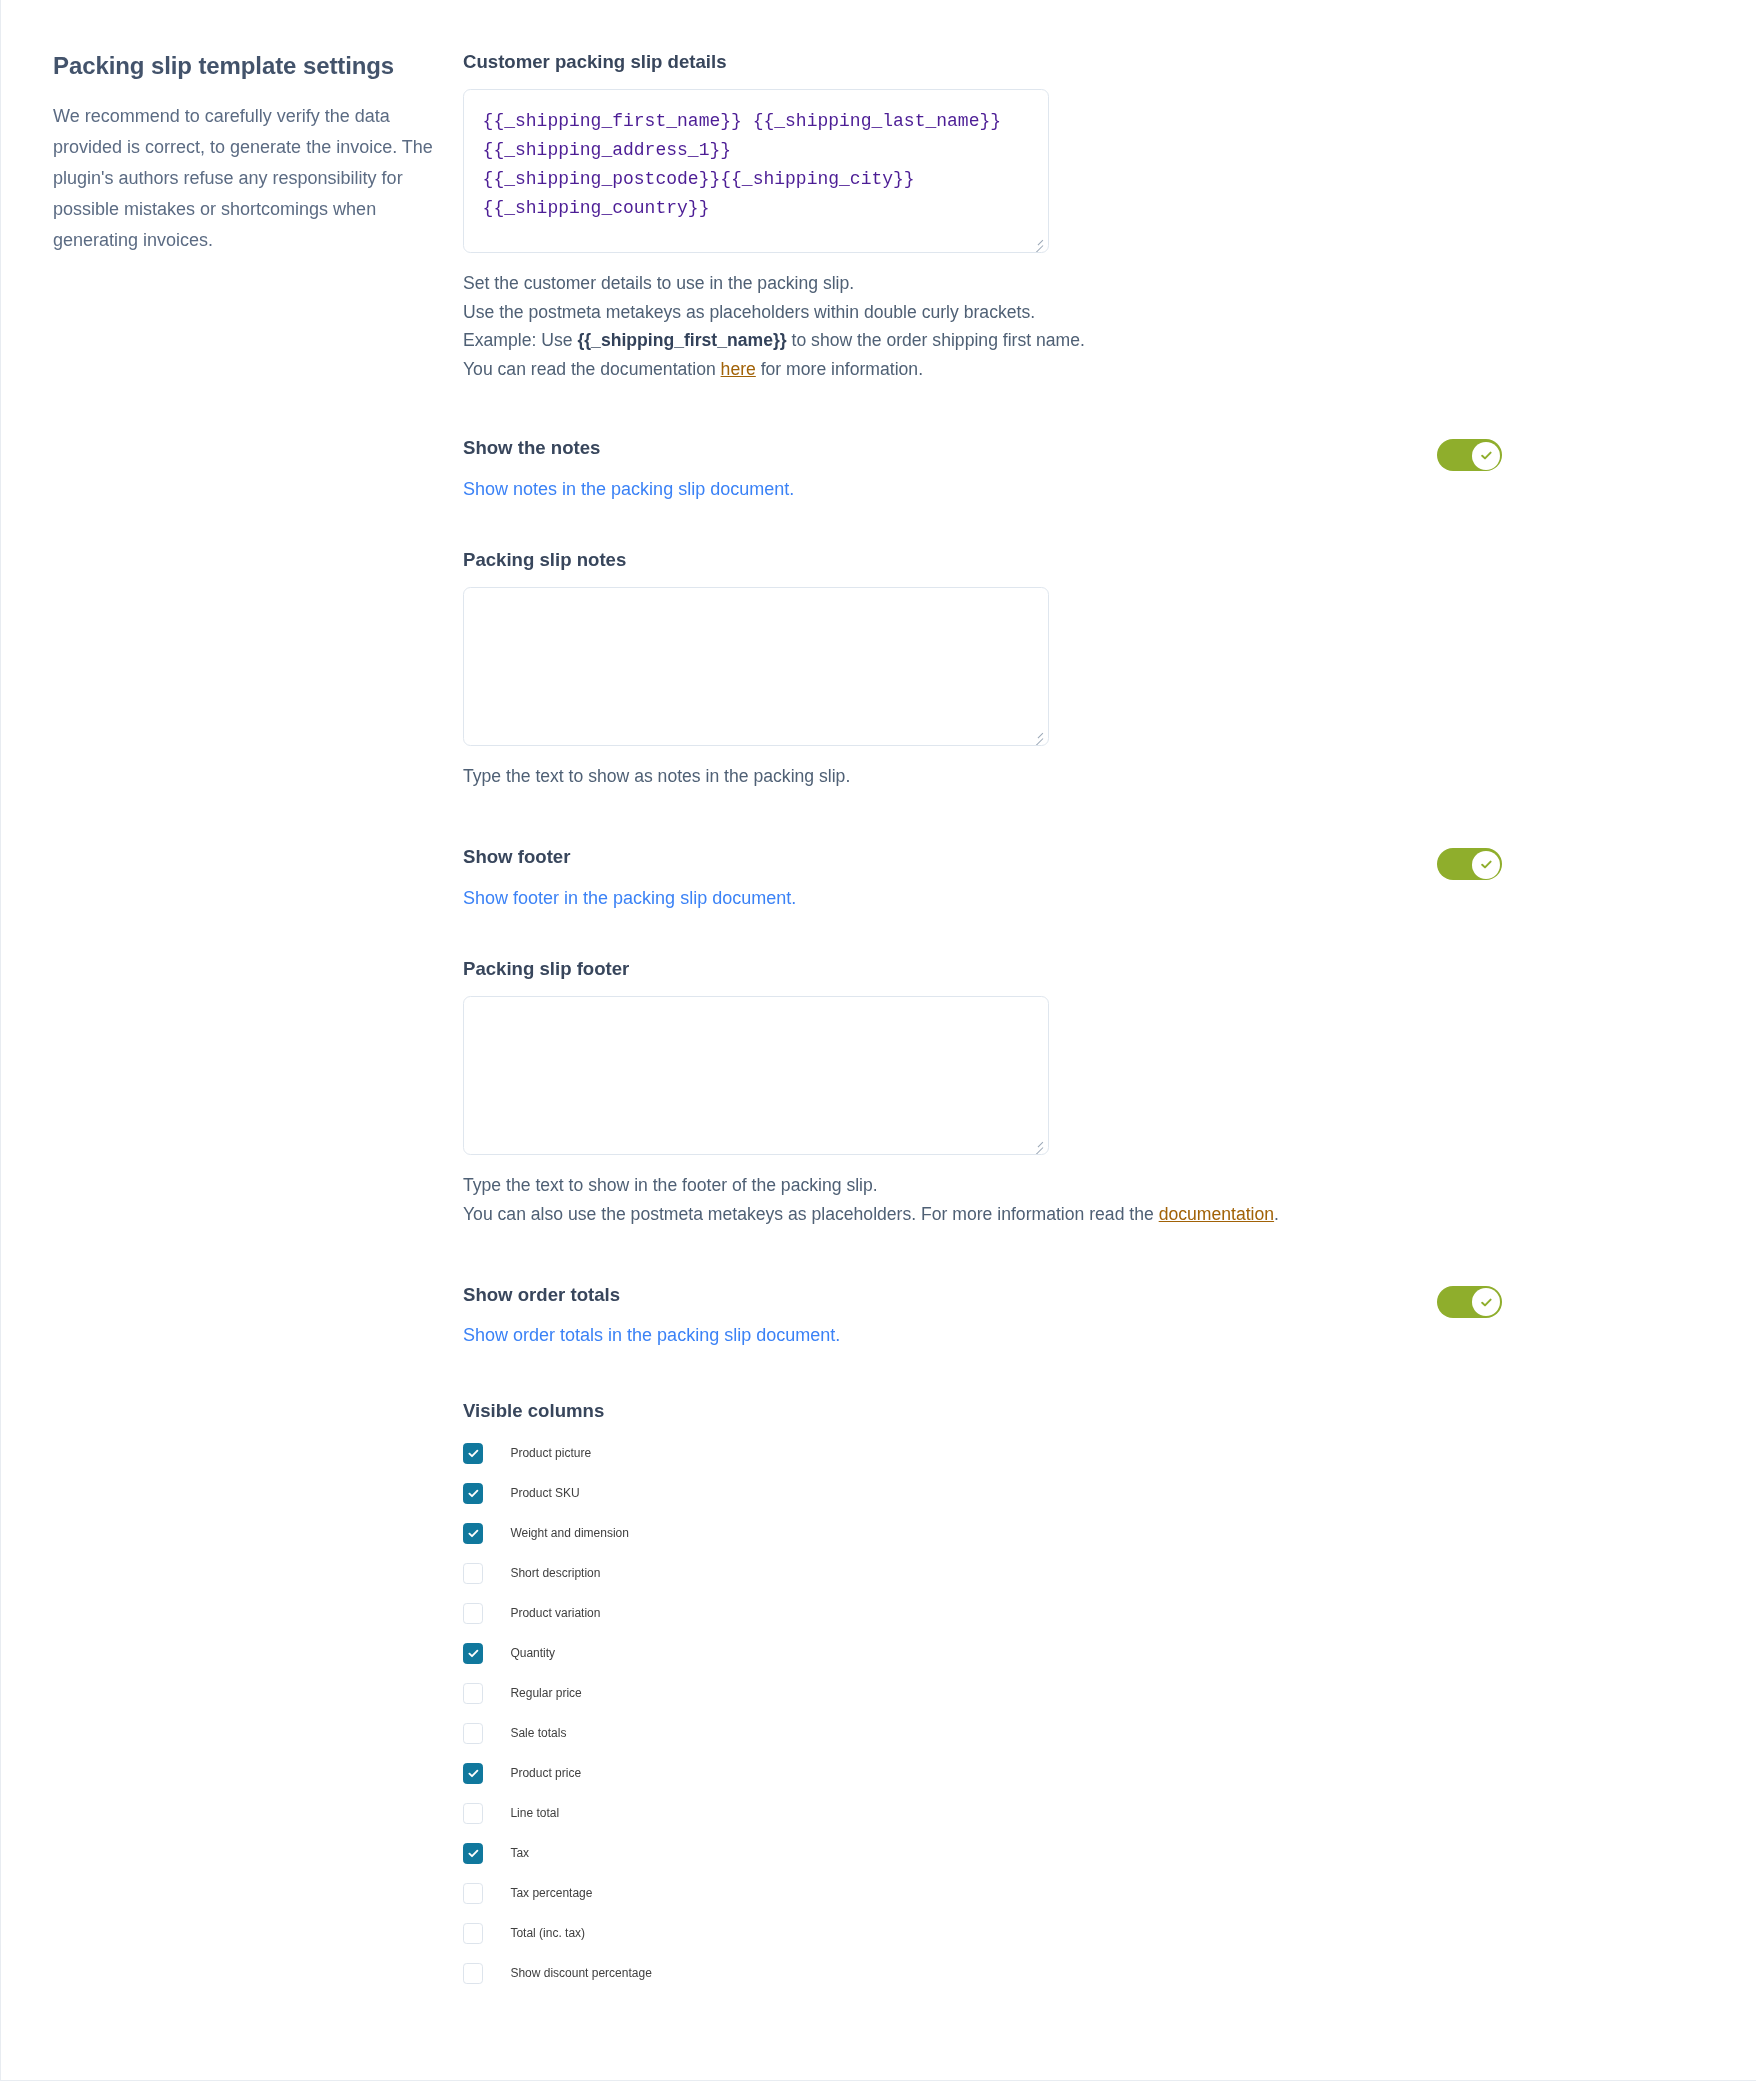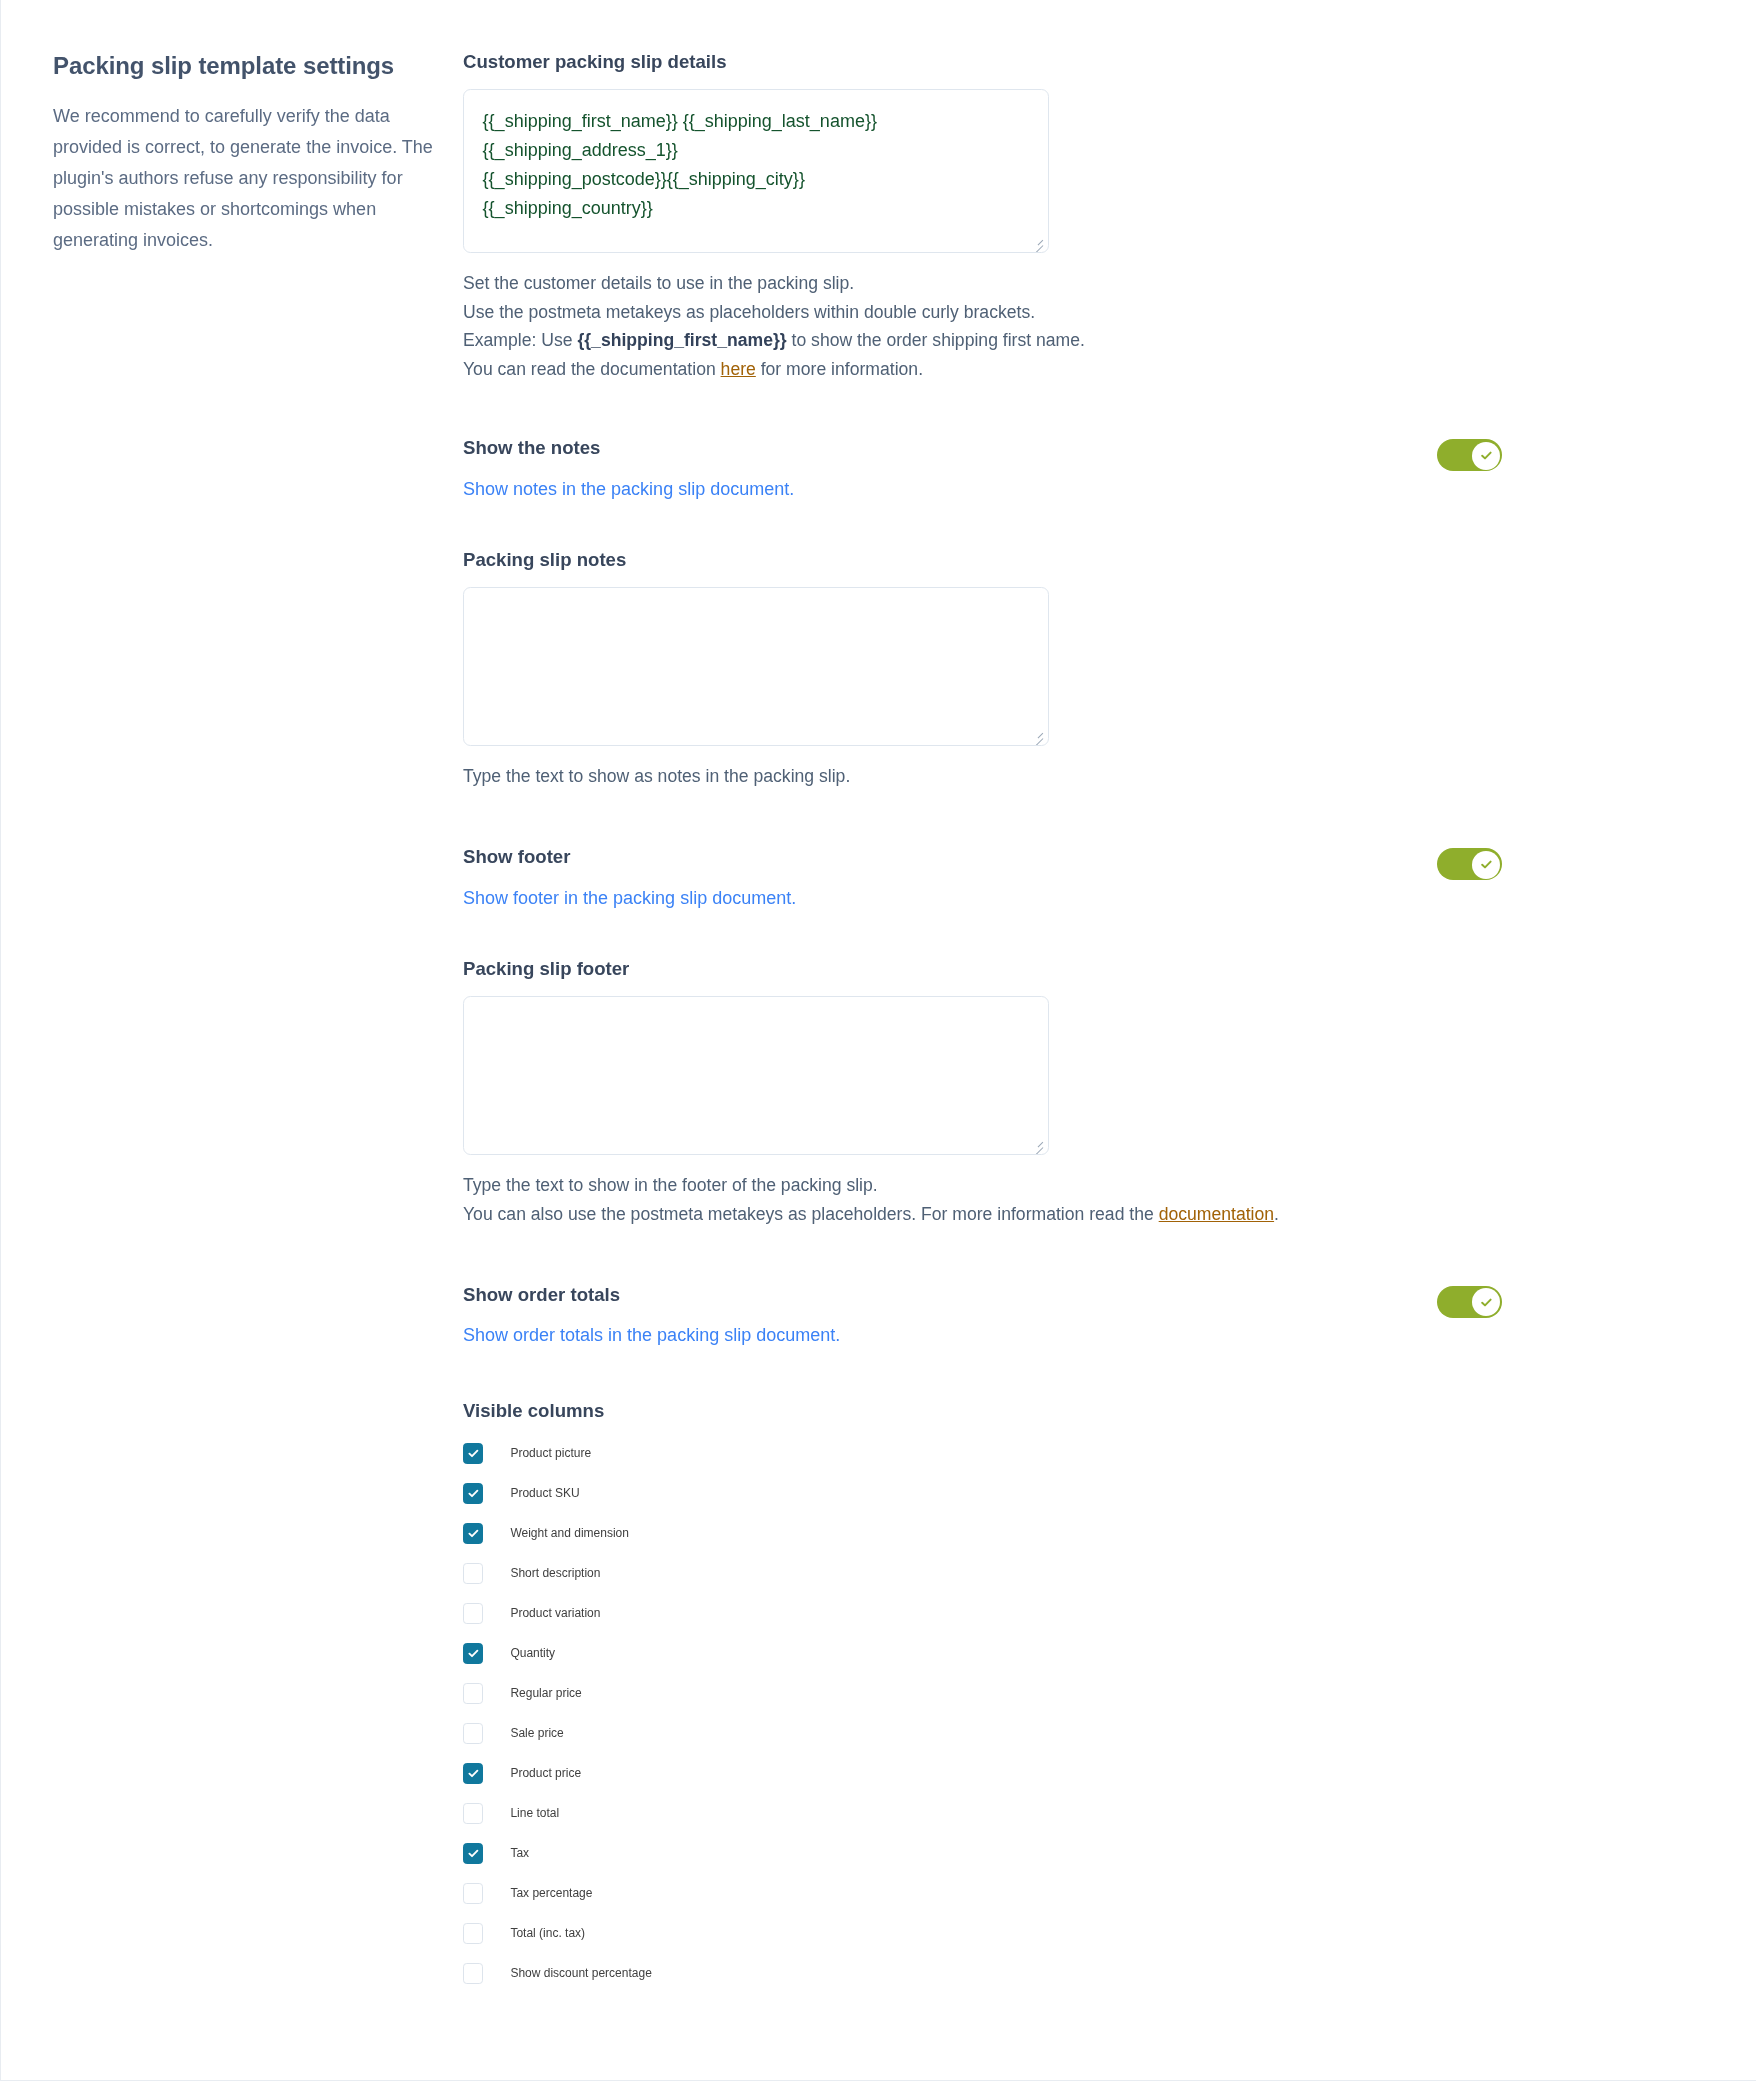--- a/index.html
+++ b/index.html
@@ -79,10 +79,10 @@
     border: 1.4px solid #dfe6ee;
     border-radius: 7.4px;
     background: #ffffff;
-    font-family: Liberation Sans, sans-serif;
+    font-family: Liberation Mono, monospace;
     font-size: 18px;
     line-height: 1.62;
-    color: #14532d;
+    color: #4c1d95;
     padding: 16.7px 18.6px;
     white-space: pre-wrap;
     position: relative;

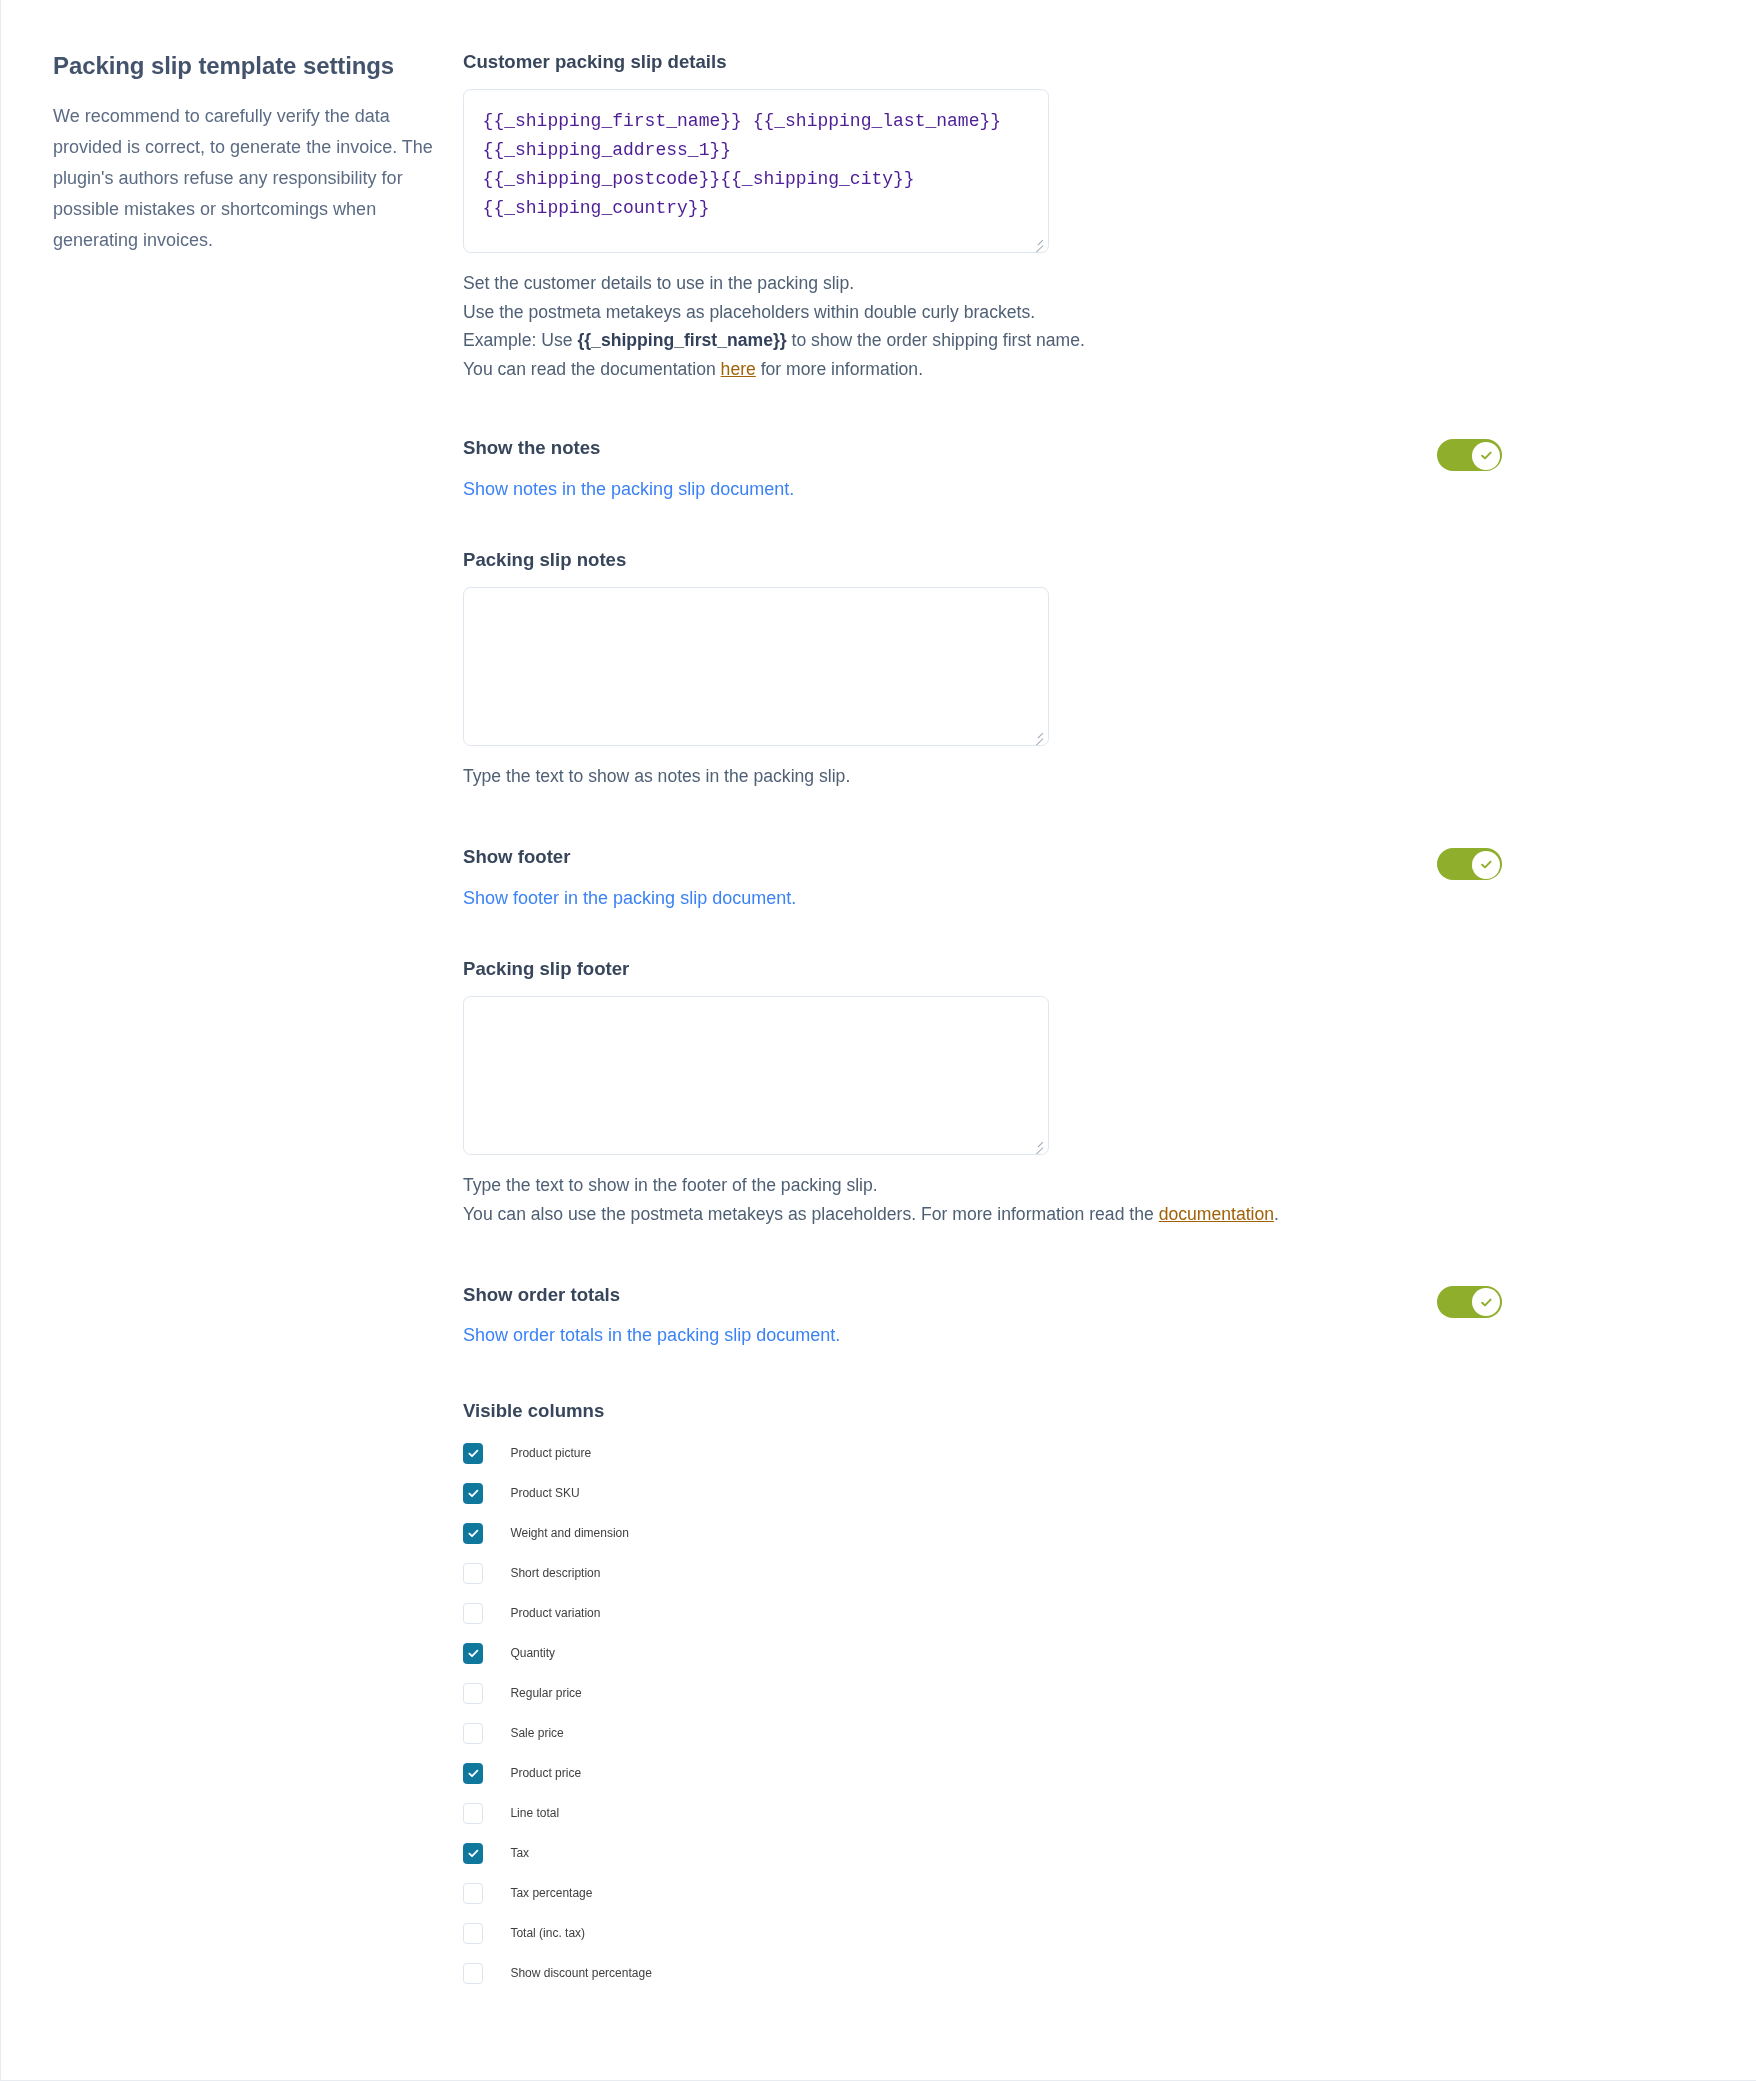--- a/index.html
+++ b/index.html
@@ -372,7 +372,7 @@
                   <path d="M2.6 7.2 L5.4 9.9 L11.2 4.0" fill="none" stroke="#ffffff" stroke-width="2" stroke-linecap="round" stroke-linejoin="round"></path>
                 </svg>
               </span>
-              <span class="check-label">Sale price</span>
+              <span class="check-label">Sale totals</span>
             </div>
             <div class="check-item">
               <span class="cbox on">

